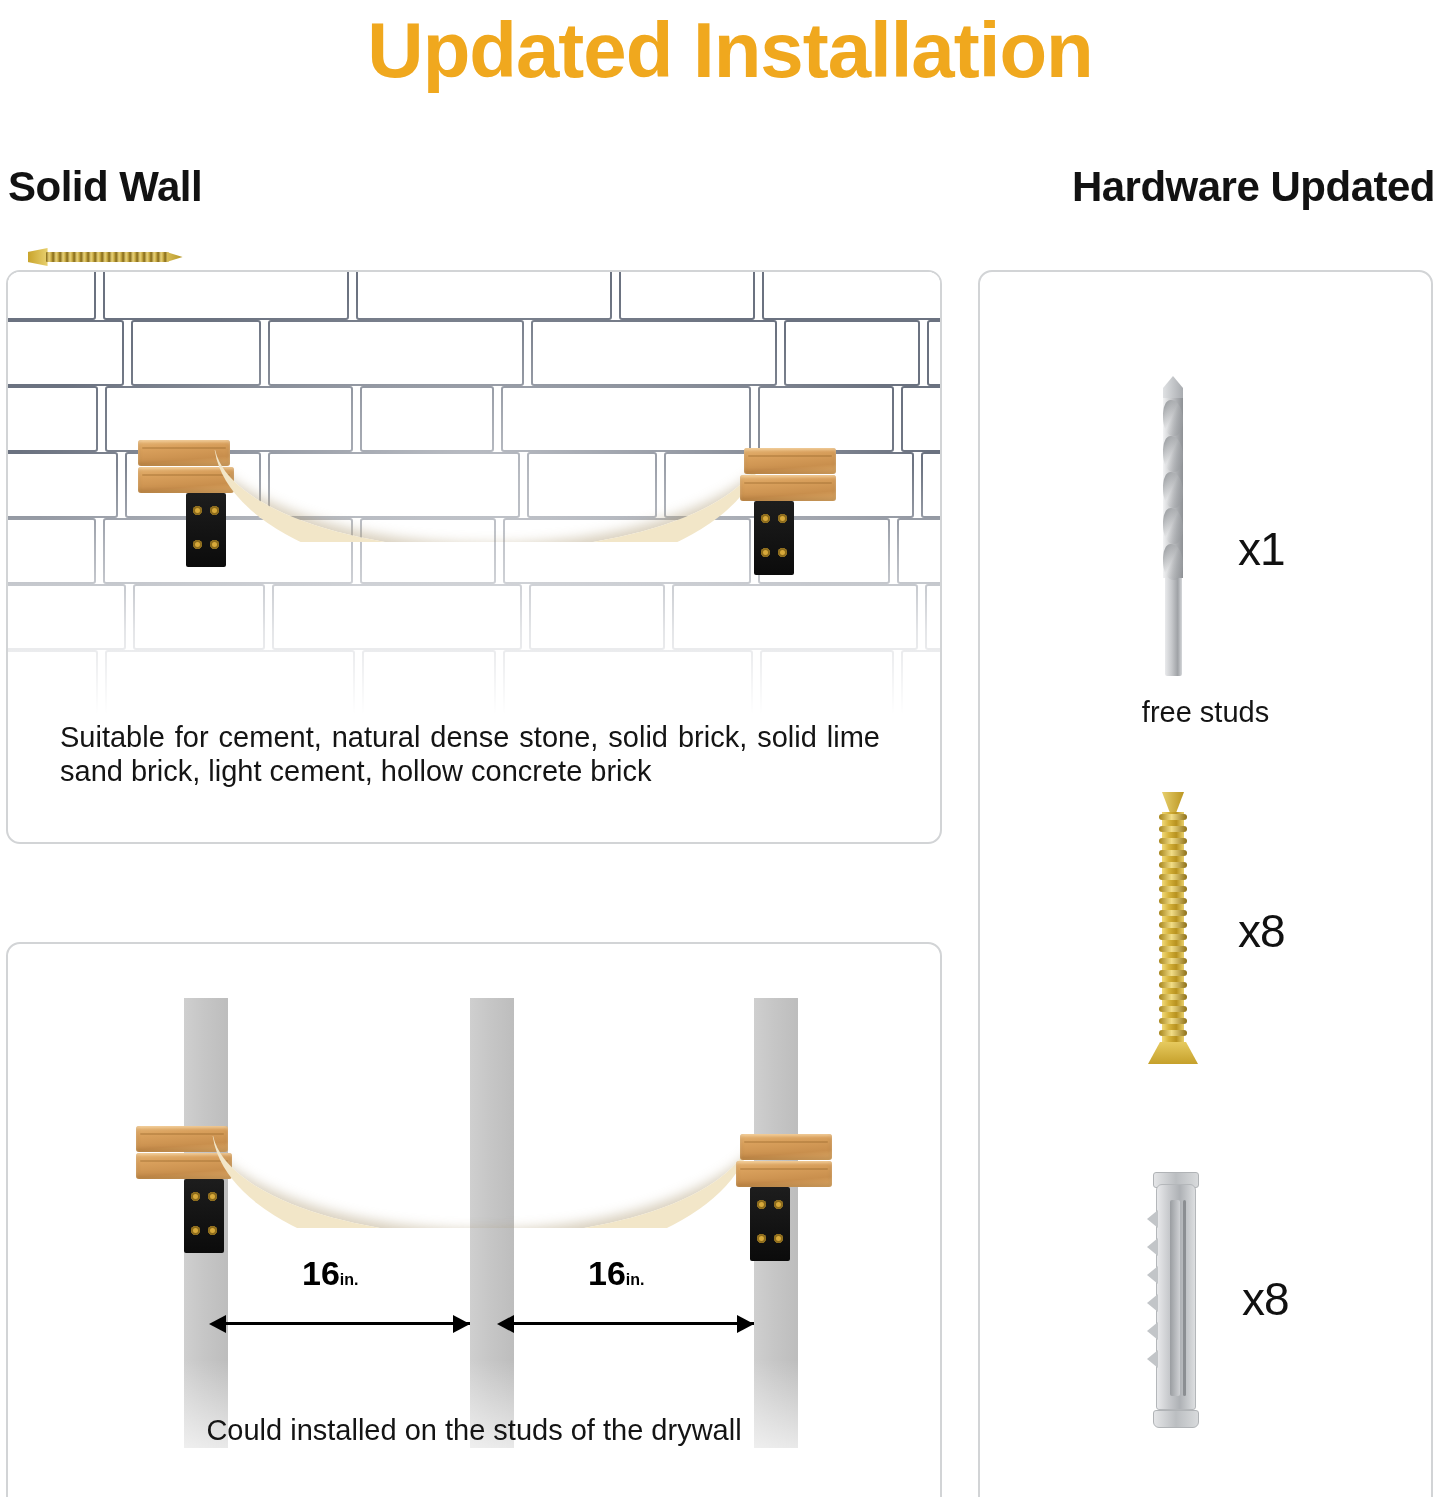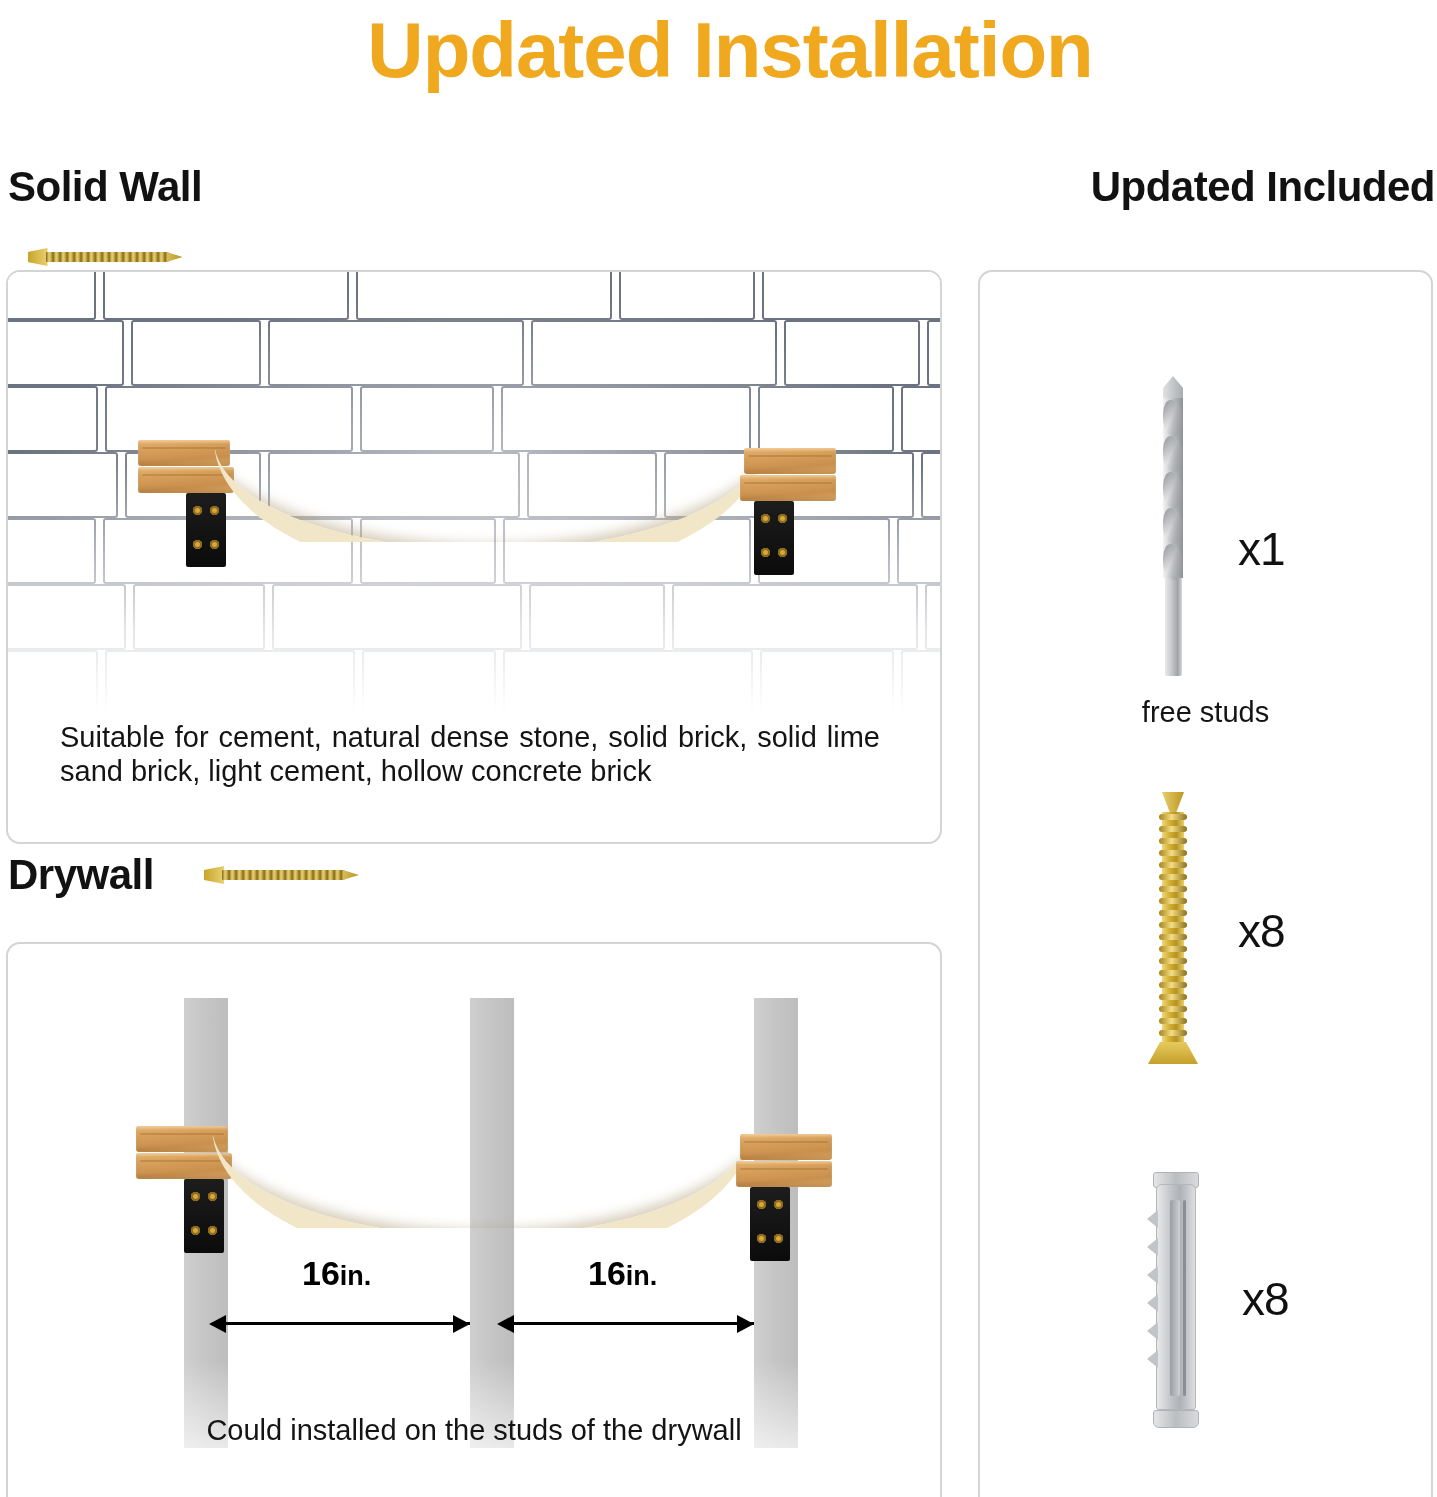--- a/index.html
+++ b/index.html
@@ -351,7 +351,7 @@
     </span>
   </div>
 
-  <div class="sec-head" id="hw-head">Updated Included</div>
+  <div class="sec-head" id="hw-head">Hardware Updated</div>
 
   <div class="panel" id="solid-panel">
 

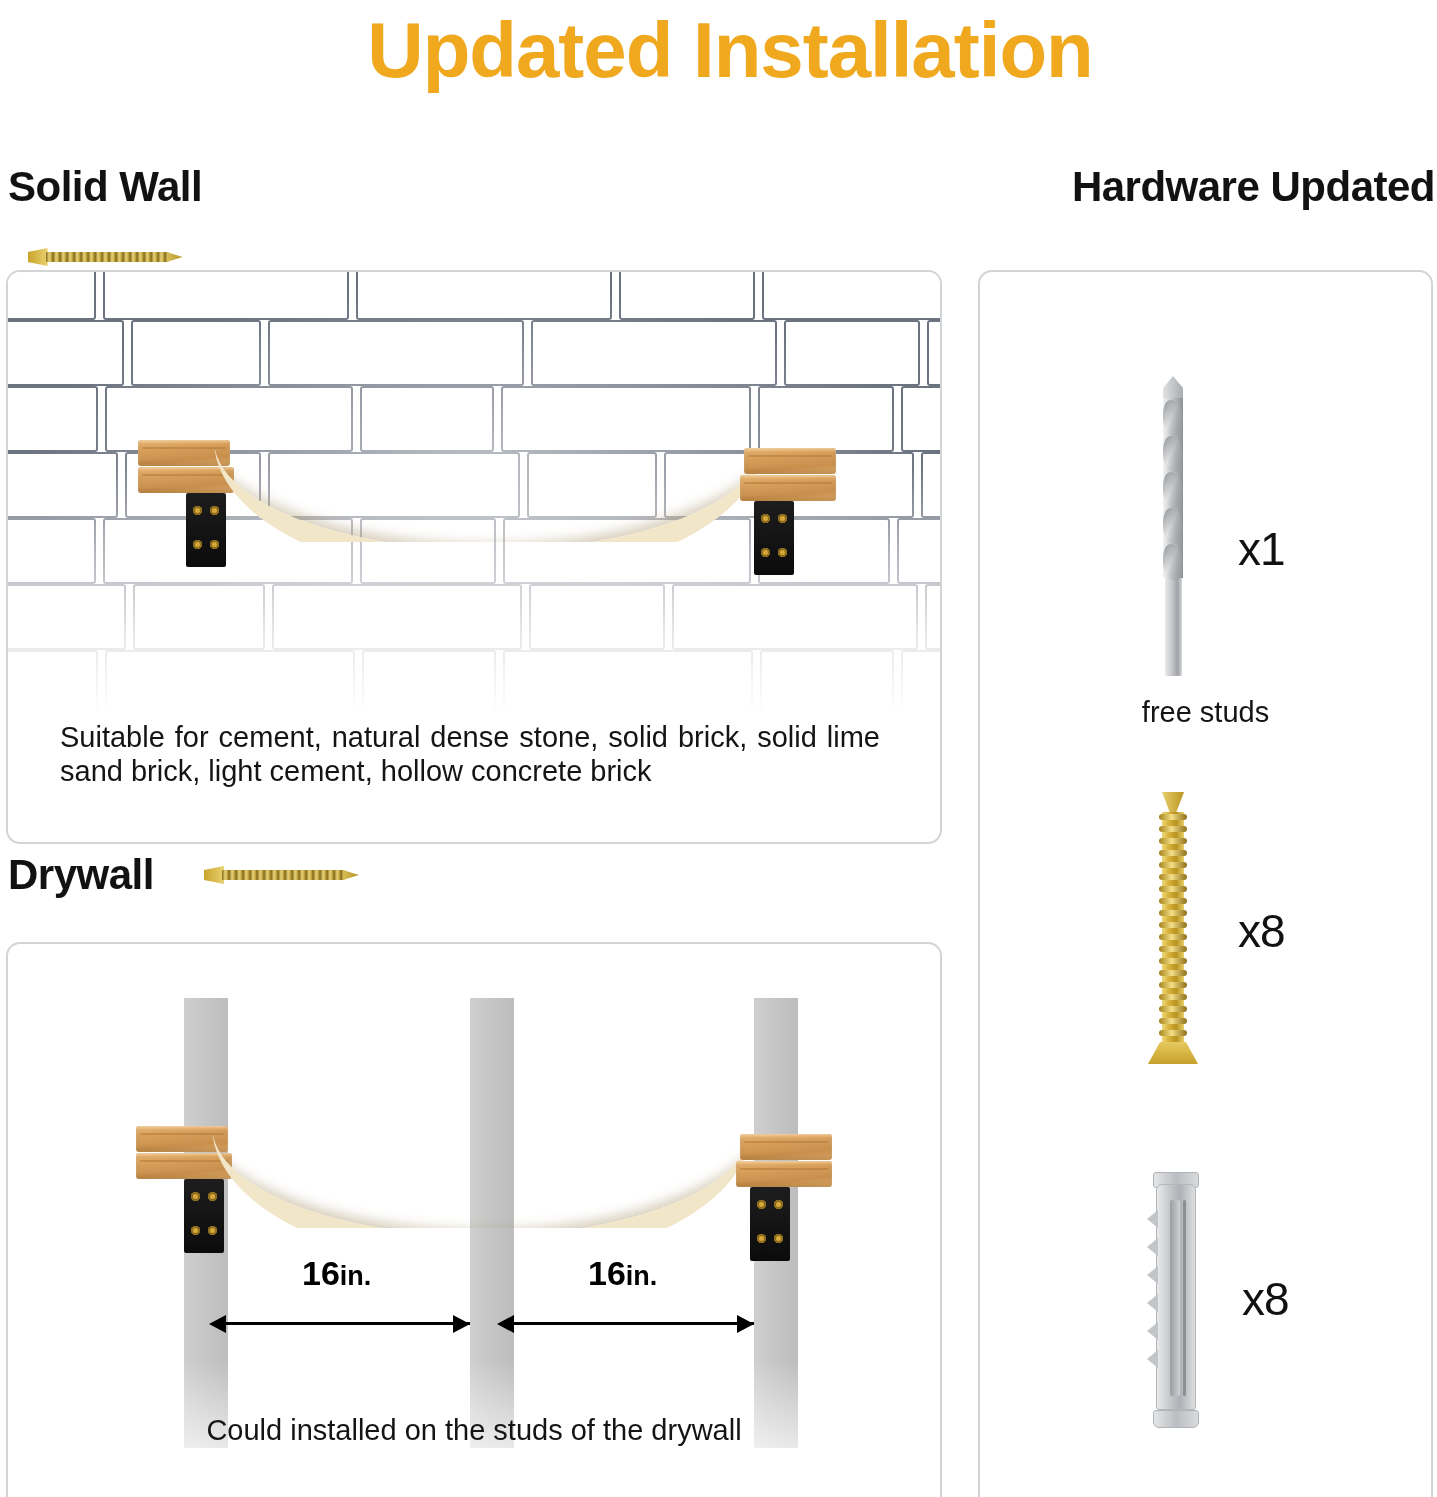--- a/index.html
+++ b/index.html
@@ -460,14 +460,6 @@
     <div class="caption-justify" style="left:52px; top:448px; width:820px;">Suitable for cement, natural dense stone, solid brick, solid lime sand brick, light cement, hollow concrete brick</div>
   </div>
 
-  <div class="sec-head" id="dry-head">
-    <span>Drywall</span>
-    <span class="screw-h" style="margin-left:14px">
-      <span class="hhead"></span>
-        <span class="hshaft"></span>
-        <span class="htip"></span>
-    </span>
-  </div>
 
   <div class="panel" id="dry-panel">
 

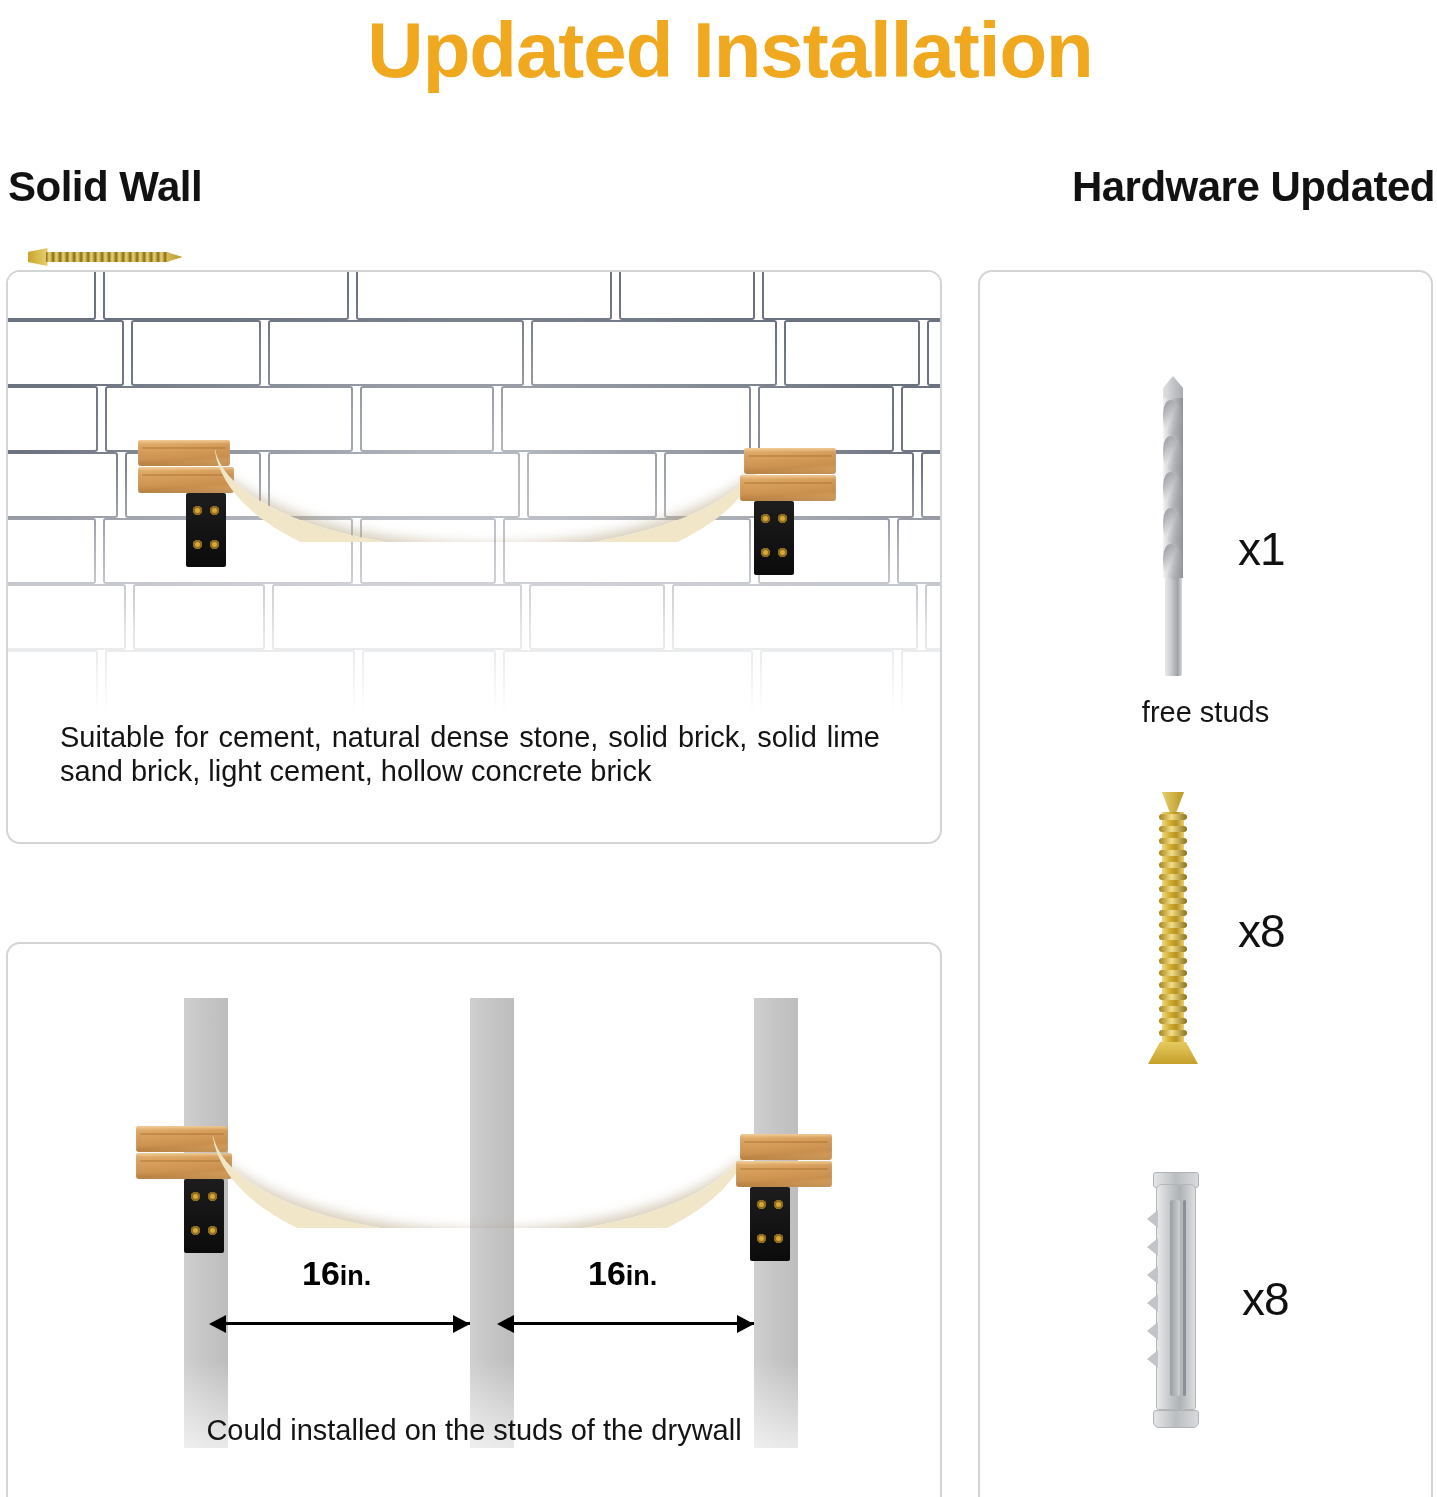--- a/index.html
+++ b/index.html
@@ -180,7 +180,7 @@
     white-space: nowrap;
   }
   .dim-label .num  { font-size: 34px; }
-  .dim-label .unit { font-size: 27px; text-align: center; }
+  .dim-label .unit { font-size: 16px; text-align: center; }
   .arrow-line {
     position: absolute;
     height: 3px;

